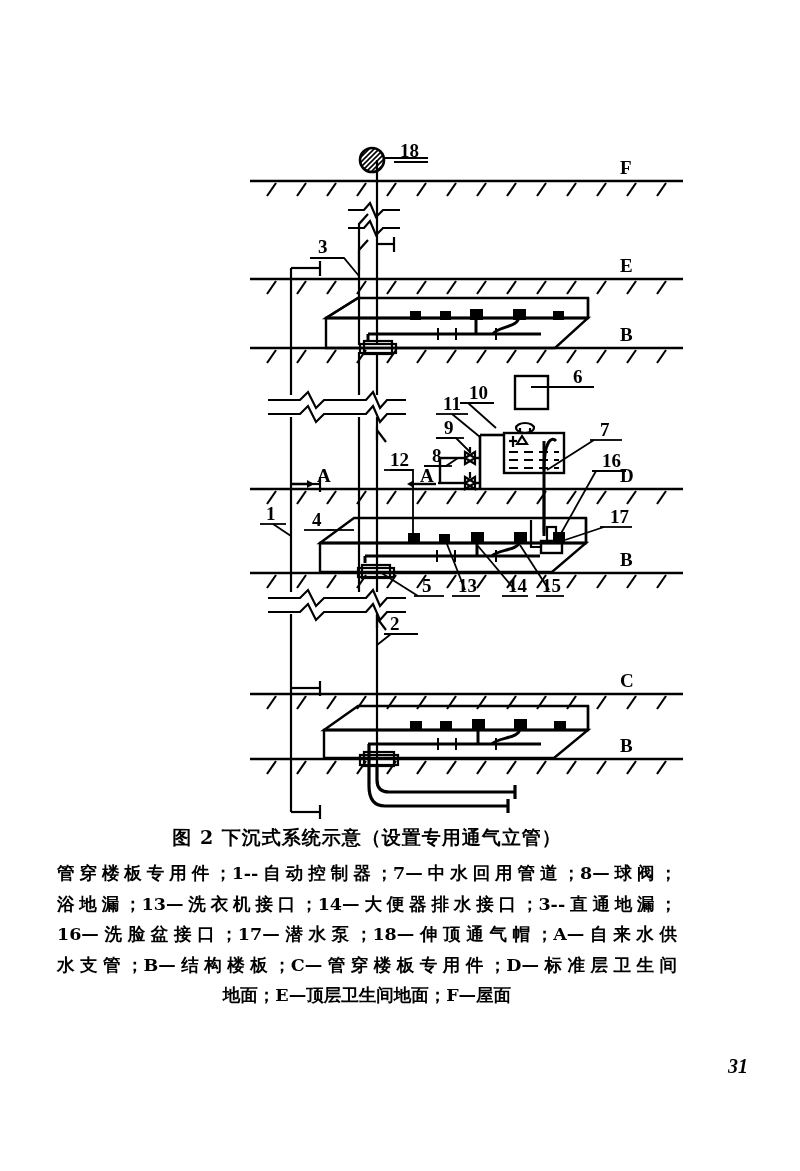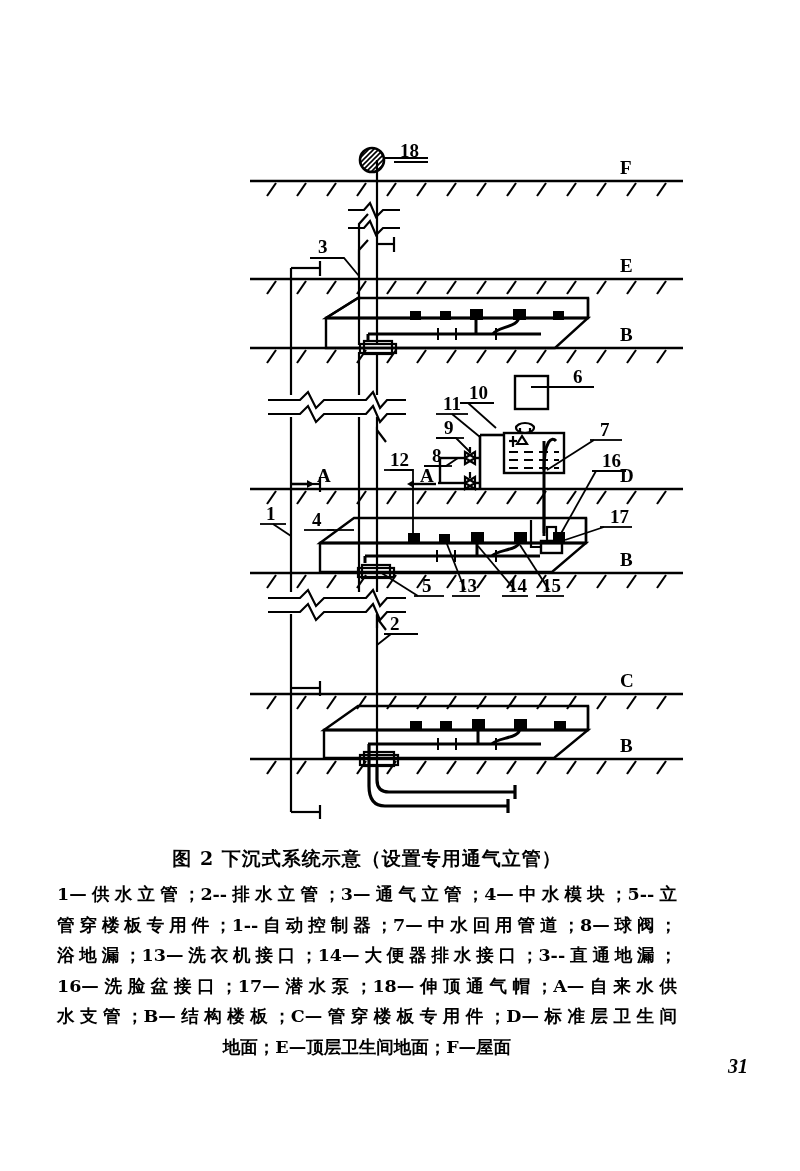--- a/index.html
+++ b/index.html
@@ -12,7 +12,7 @@
   #figure-svg{display:block;width:800px;height:830px;}
 
   .caption-block{
-    position:absolute;left:0;top:843px;width:734px;
+    position:absolute;left:0;top:822px;width:734px;
     text-align:center;
   }
   .fig-title{

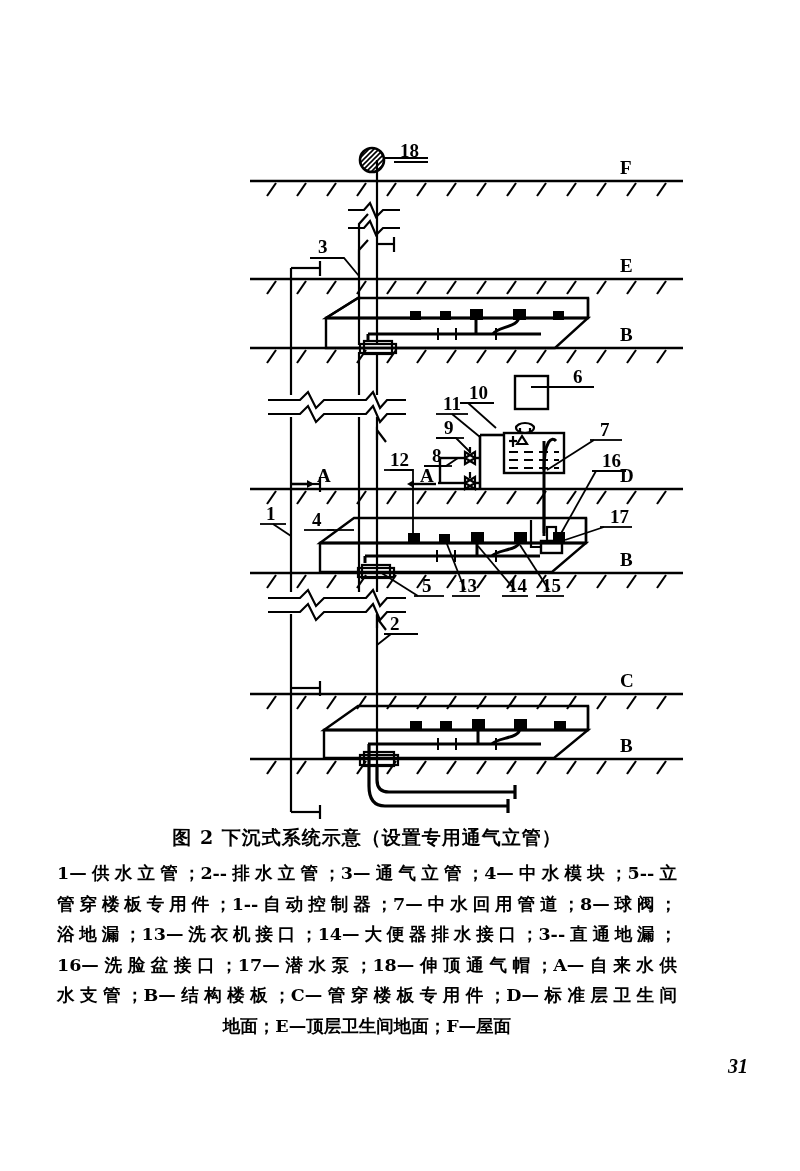--- a/index.html
+++ b/index.html
@@ -529,7 +529,6 @@
 <div class="caption-block">
   <div class="fig-title">图 2   下沉式系统示意（设置专用通气立管）</div>
   <div class="legend">
-    <div>1—供水立管；2--排水立管；3—通气立管；4—中水模块；5--立</div>
     <div>管穿楼板专用件；1--自动控制器；7—中水回用管道；8—球阀；</div>
     <div>浴地漏；13—洗衣机接口；14—大便器排水接口；3--直通地漏；</div>
     <div>16—洗脸盆接口；17—潜水泵；18—伸顶通气帽；A—自来水供</div>

